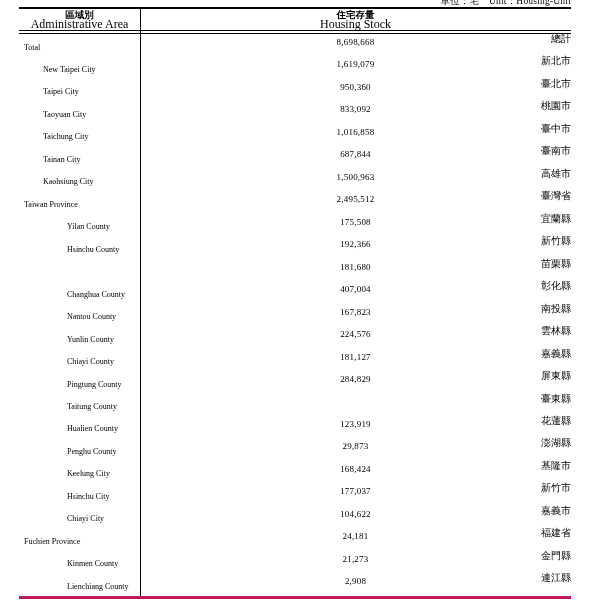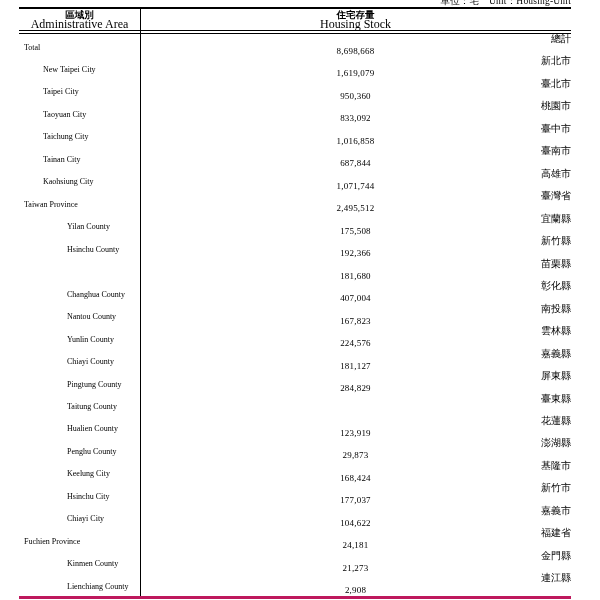--- a/index.html
+++ b/index.html
@@ -54,7 +54,7 @@
   .lv2 .en-line { padding-left:48px; }
   .val {
     position:absolute;
-    left:121px; right:0; top:9px; height:16px;
+    left:121px; right:0; top:0; height:16px;
     display:flex; align-items:center; justify-content:center;
     font-size:9px;
     letter-spacing:0.2px;

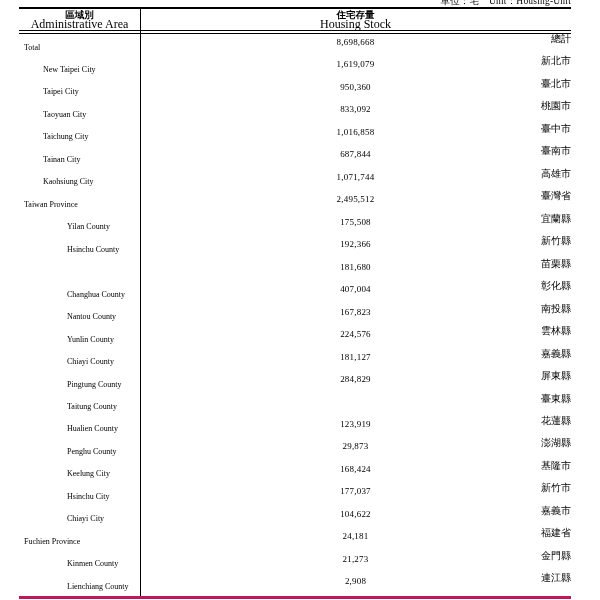--- a/index.html
+++ b/index.html
@@ -117,7 +117,7 @@
         <div class="trow lv1">
           <div class="zh-line">高雄市</div>
           <div class="en-line">Kaohsiung City</div>
-          <div class="val">1,071,744</div>
+          <div class="val">1,500,963</div>
         </div>
         <div class="trow lv0">
           <div class="zh-line">臺灣省</div>

